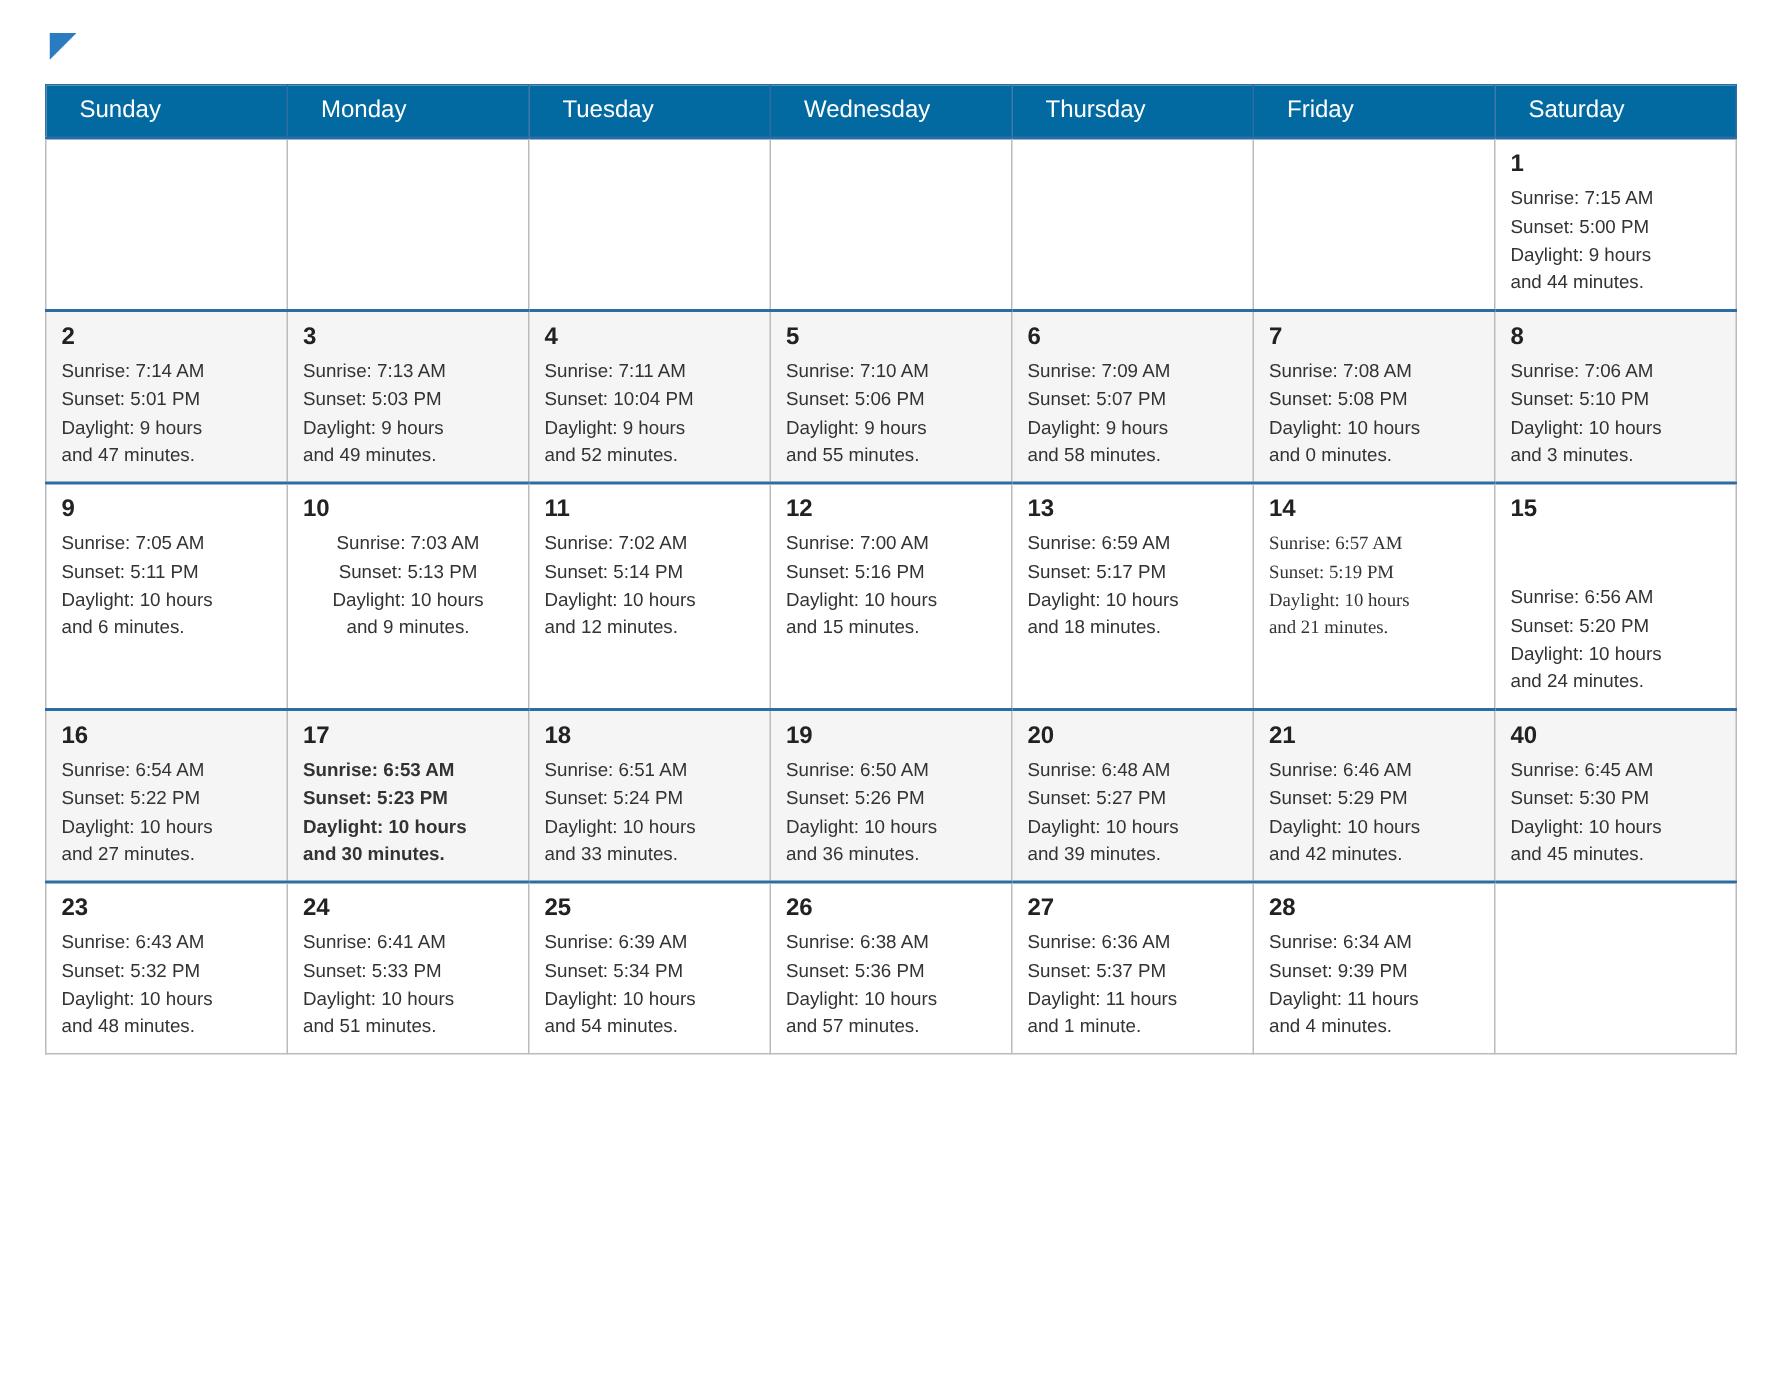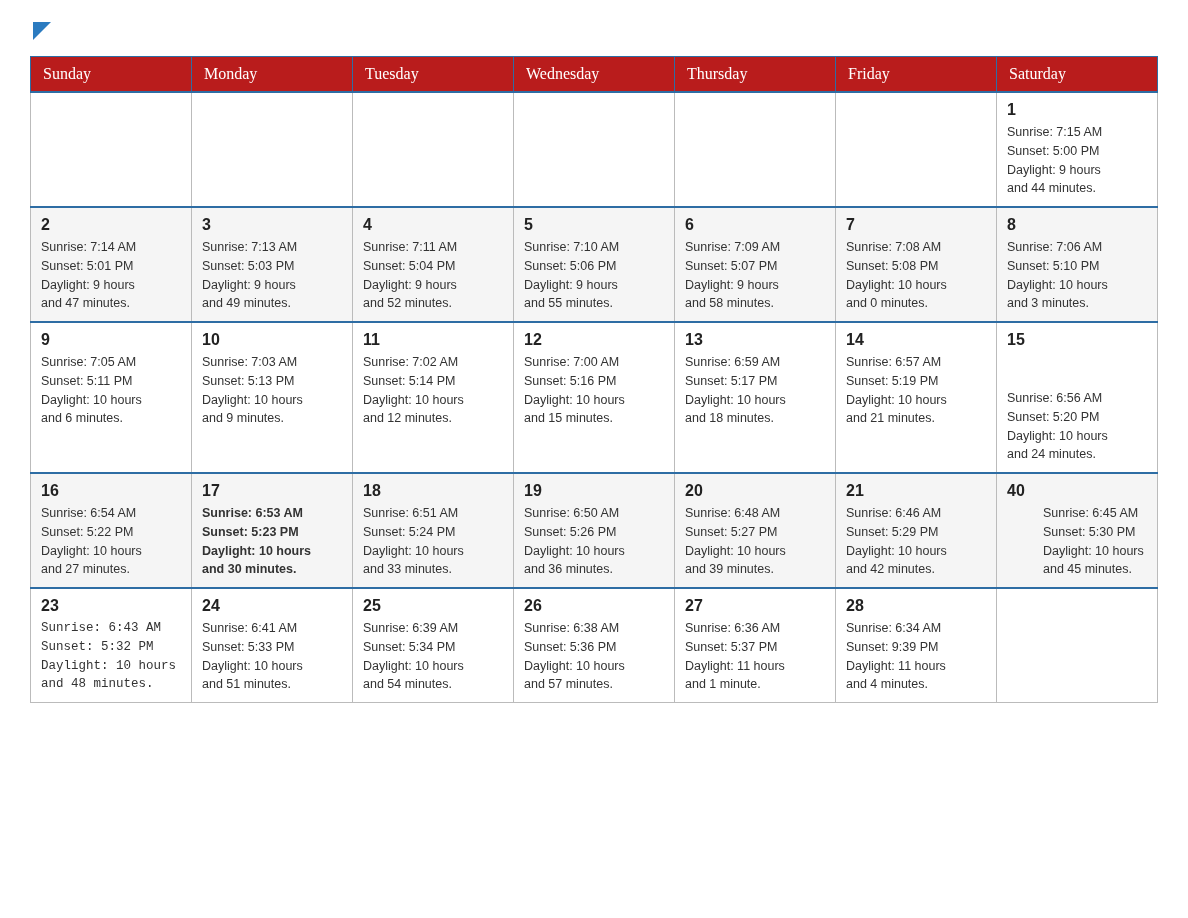--- a/index.html
+++ b/index.html
@@ -59,14 +59,13 @@
       border: 1px solid #999;
     }
     .calendar th {
-      background: #b91c1c;
+      background: #0369a1;
       color: #fff;
       font-size: 16px;
       font-weight: normal;
-      padding: 8px 12px;
+      padding: 8px 22px;
       text-align: left;
       border: 1px solid #2e6da4;
-      font-family: Liberation Serif, serif;
     }
     .calendar td {
       vertical-align: top;

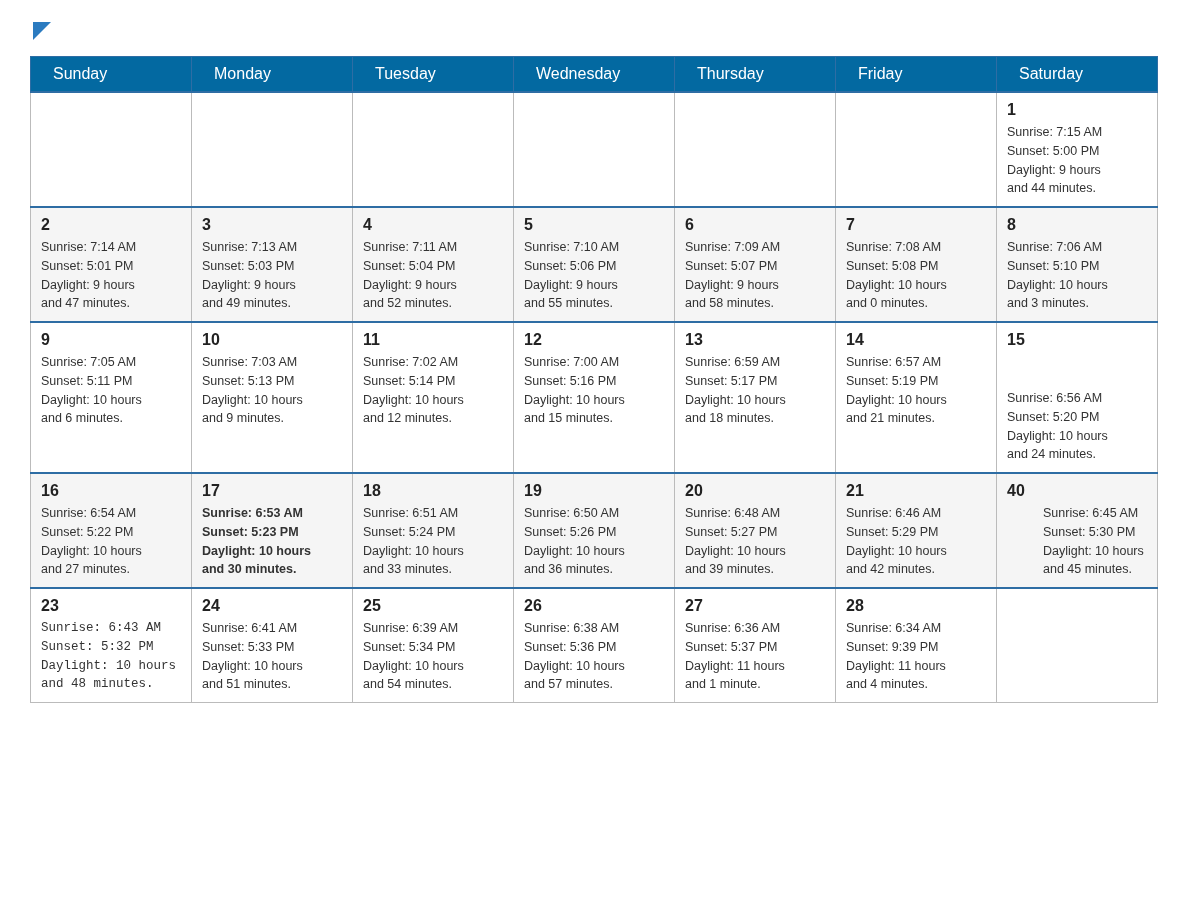--- a/index.html
+++ b/index.html
@@ -167,7 +167,7 @@
         <td class="row-border-top">
           <span class="day-number">4</span>
           <div class="day-info" style="white-space: pre-line;">Sunrise: 7:11 AM
-Sunset: 5:04 PM
+Sunset: 10:04 PM
 Daylight: 9 hours
 and 52 minutes.</div>
         </td>

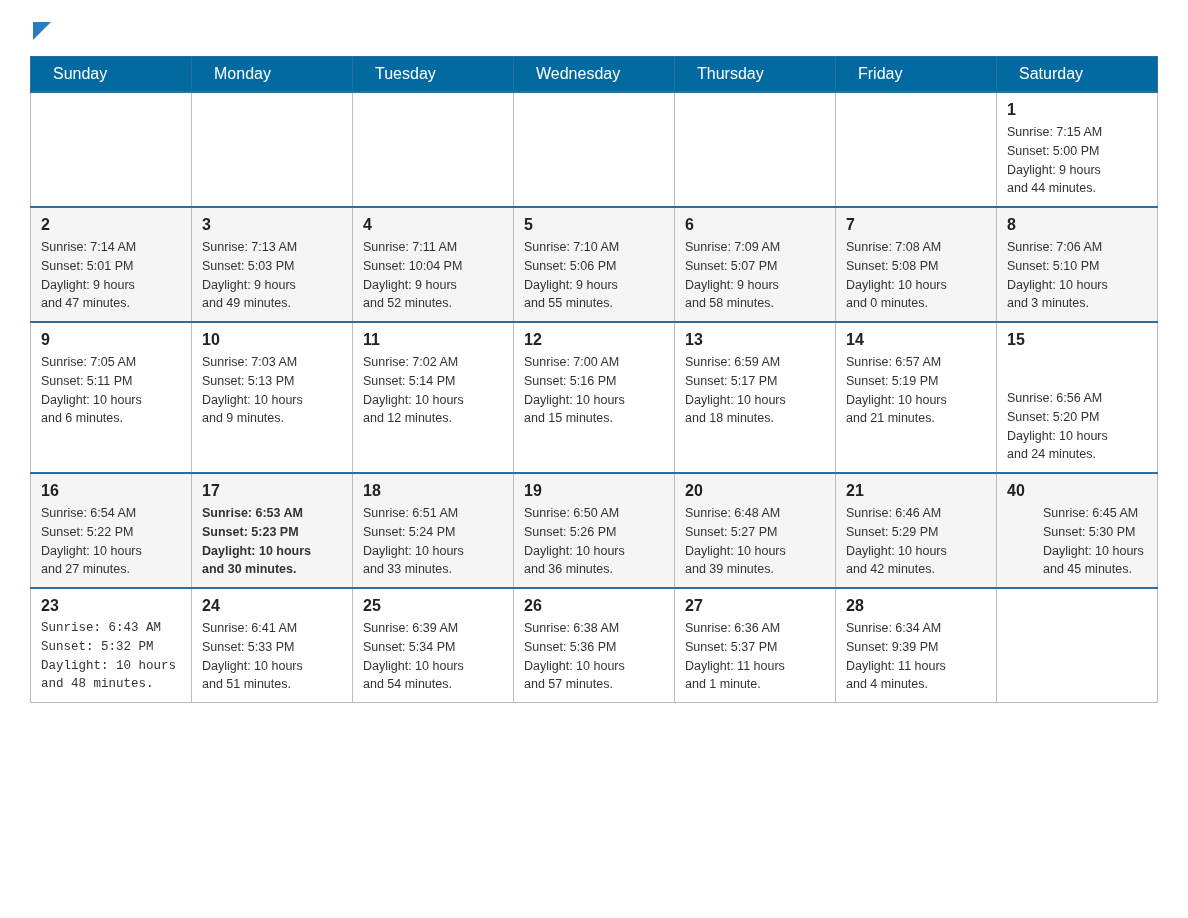--- a/index.html
+++ b/index.html
@@ -210,7 +210,7 @@
         </td>
         <td class="row-border-top">
           <span class="day-number">10</span>
-          <div class="day-info" style="white-space: pre-line;">Sunrise: 7:03 AM
+          <div class="day-info" style="white-space: pre-line; text-align: center;">Sunrise: 7:03 AM
 Sunset: 5:13 PM
 Daylight: 10 hours
 and 9 minutes.</div>

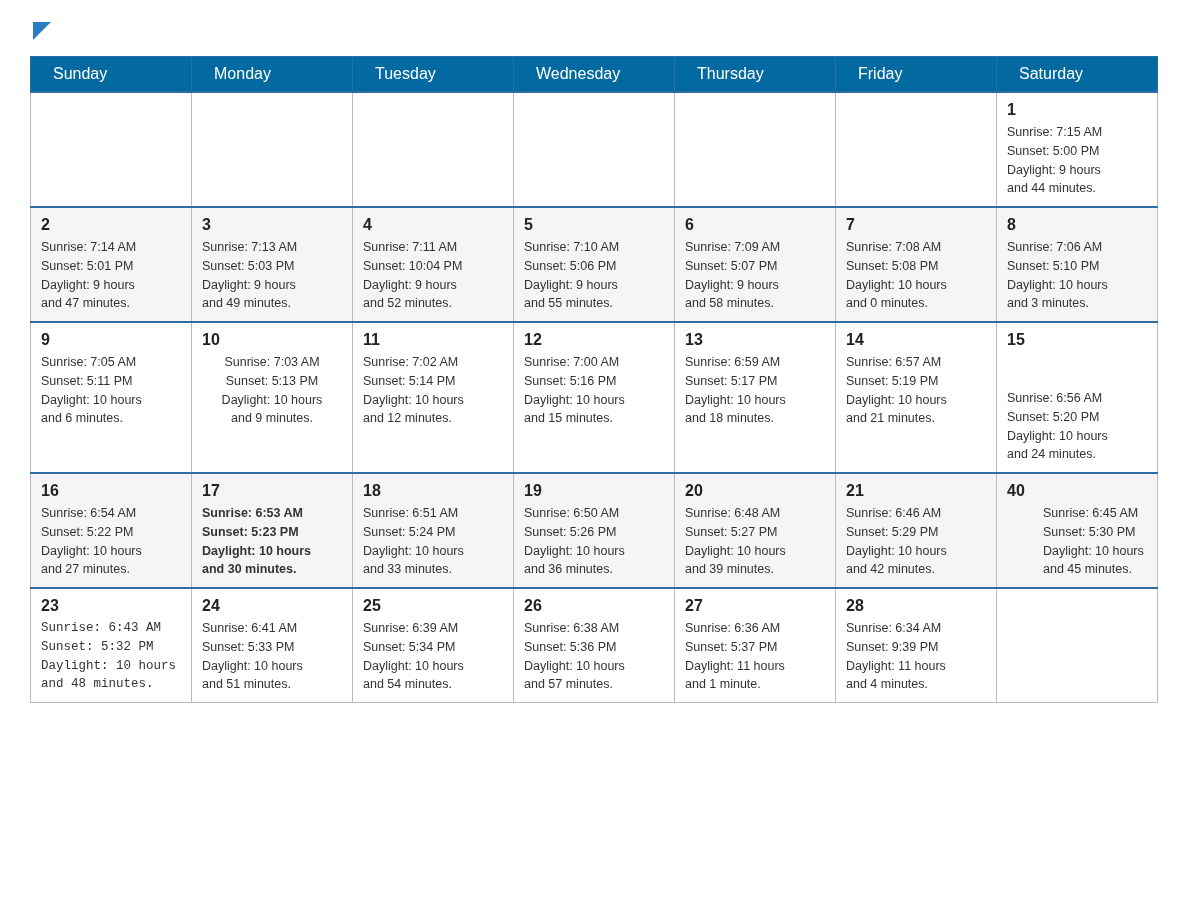--- a/index.html
+++ b/index.html
@@ -238,7 +238,7 @@
         </td>
         <td class="row-border-top">
           <span class="day-number">14</span>
-          <div class="day-info" style="white-space: pre-line;">Sunrise: 6:57 AM
+          <div class="day-info" style="white-space: pre-line; font-family: Liberation Serif, serif;">Sunrise: 6:57 AM
 Sunset: 5:19 PM
 Daylight: 10 hours
 and 21 minutes.</div>

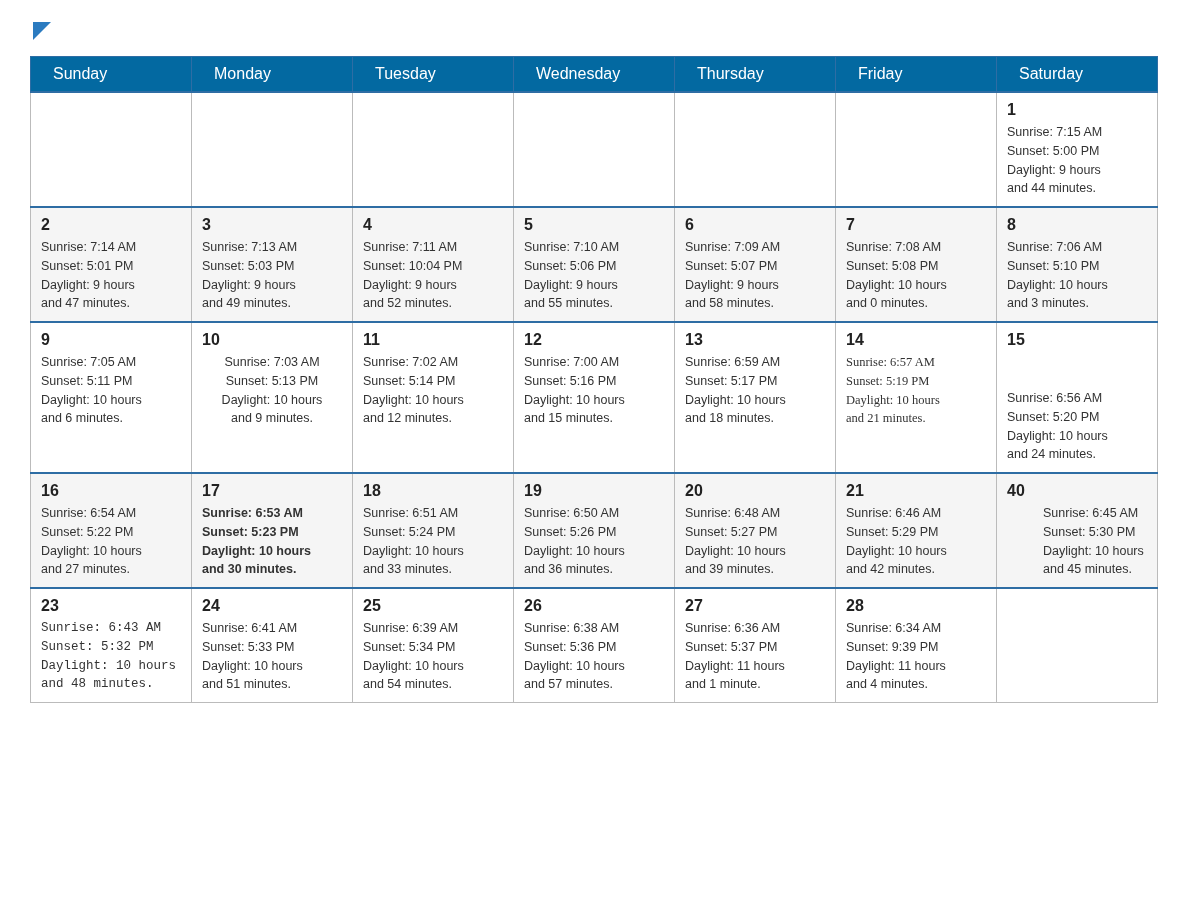--- a/index.html
+++ b/index.html
@@ -296,7 +296,7 @@
         </td>
         <td class="row-border-top">
           <span class="day-number">40</span>
-          <div class="day-info" style="white-space: pre-line; margin-left: 36px;">Sunrise: 6:45 AM
+          <div class="day-info" style="white-space: pre-line;">Sunrise: 6:45 AM
 Sunset: 5:30 PM
 Daylight: 10 hours
 and 45 minutes.</div>

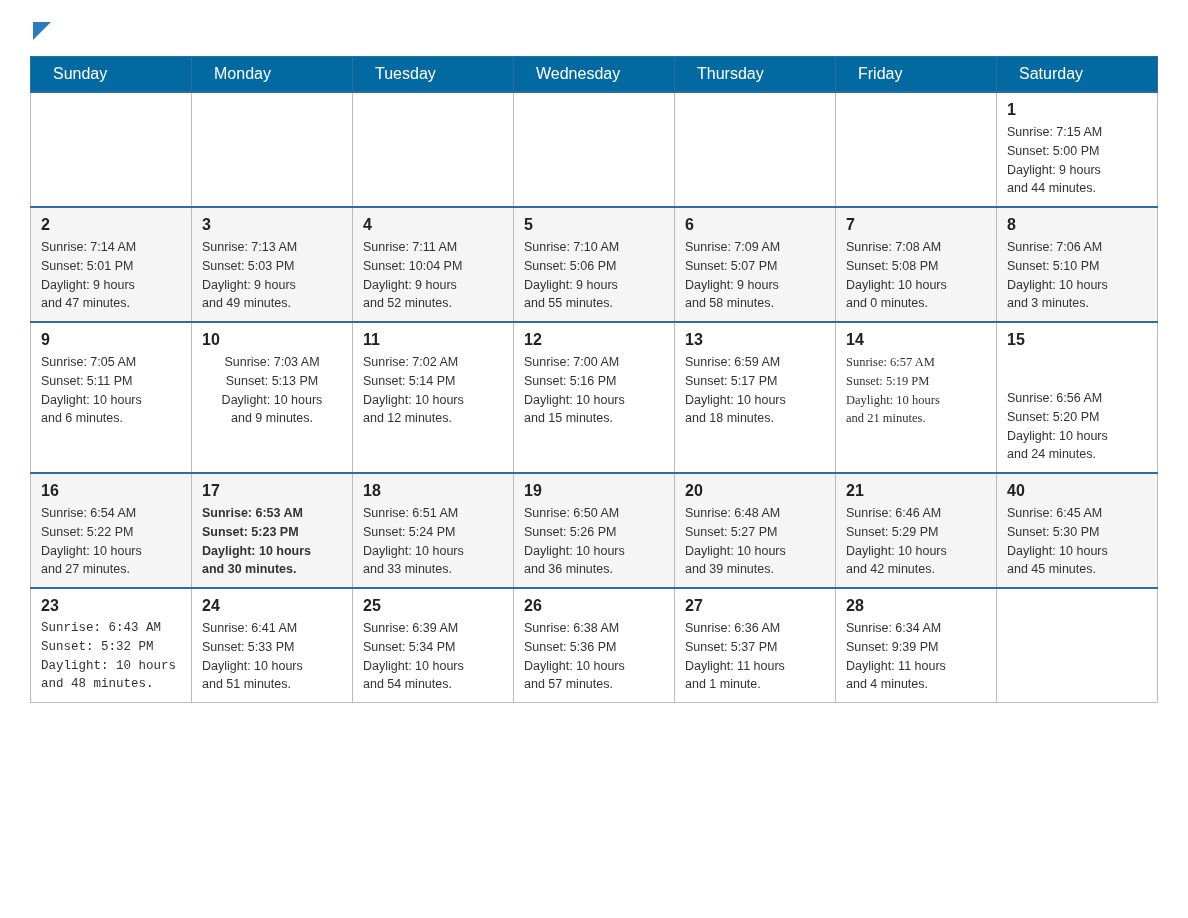--- a/index.html
+++ b/index.html
@@ -305,7 +305,7 @@
       <tr>
         <td class="row-border-top">
           <span class="day-number">23</span>
-          <div class="day-info" style="white-space: pre-line; font-family: Liberation Mono, monospace;">Sunrise: 6:43 AM
+          <div class="day-info" style="white-space: pre-line;">Sunrise: 6:43 AM
 Sunset: 5:32 PM
 Daylight: 10 hours
 and 48 minutes.</div>

